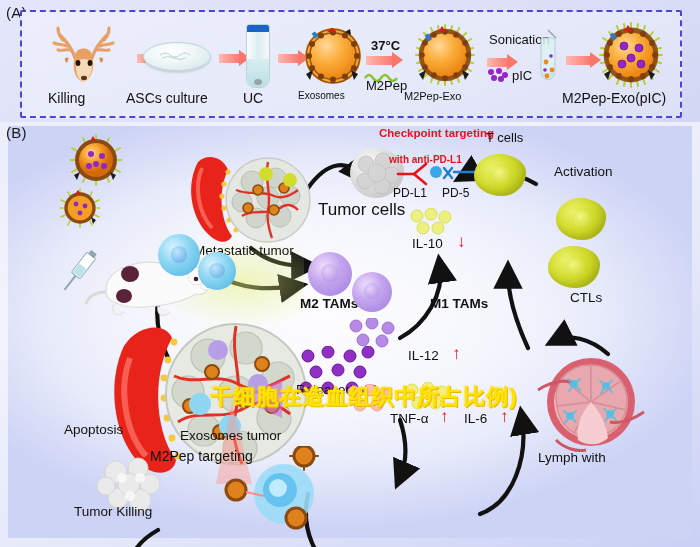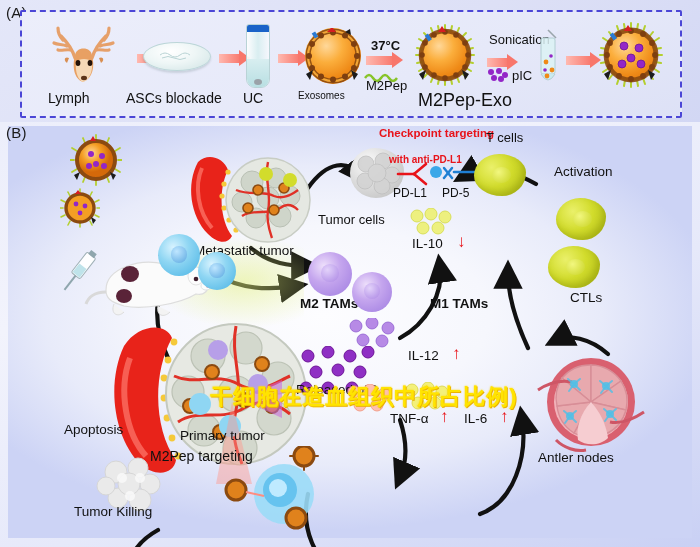--- a/index.html
+++ b/index.html
@@ -124,7 +124,7 @@
         <path d="M54 36 C58 34 60 38 56 41Z" fill="#d98f52"></path>
       </svg>
     </div>
-    <div class="lbl" style="left:48px;top:90px;font-size:14px;">Lymph</div>
+    <div class="lbl" style="left:48px;top:90px;font-size:14px;">Killing</div>
 
     <div class="parrow" style="left:137px;top:54px;width:22px;"></div>
 

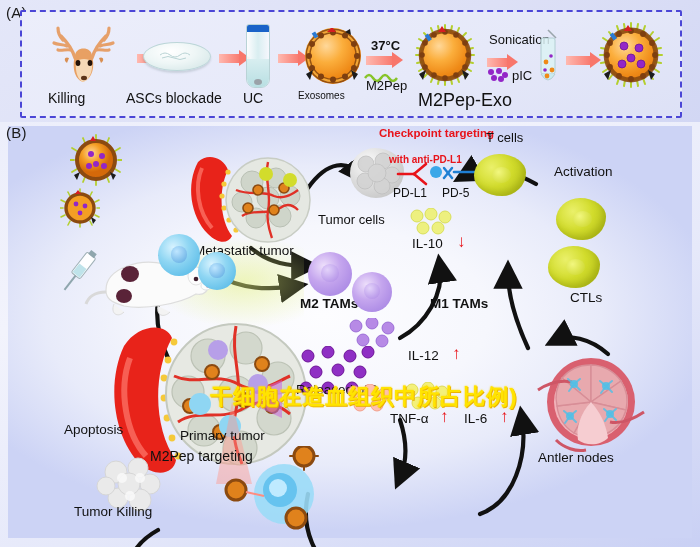--- a/index.html
+++ b/index.html
@@ -137,7 +137,7 @@
         </g>
       </svg>
     </div>
-    <div class="lbl" style="left:126px;top:90px;font-size:14px;">ASCs blockade</div>
+    <div class="lbl" style="left:126px;top:90px;font-size:14px;">ASCs culture</div>
 
     <div class="parrow" style="left:219px;top:54px;width:22px;"></div>
 

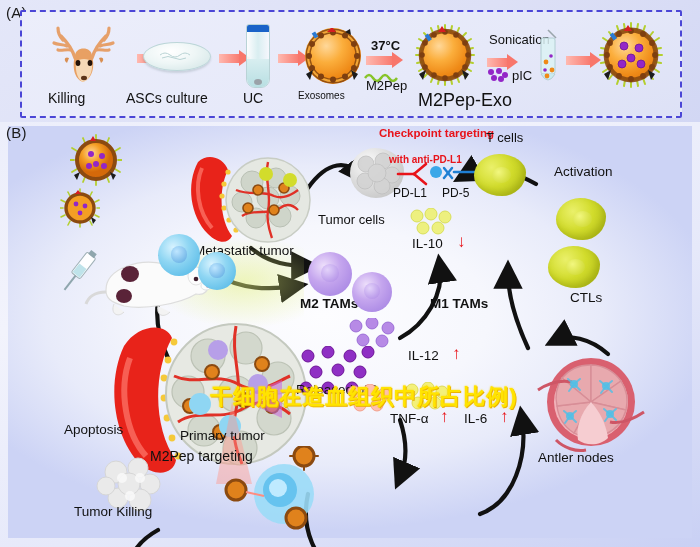--- a/index.html
+++ b/index.html
@@ -238,7 +238,7 @@
         <path d="M12 46 l-7 4 l4 6Z" fill="#1b1b1b"></path>
       </svg>
     </div>
-    <div class="lbl" style="left:418px;top:90px;font-size:18px;">M2Pep-Exo</div>
+    <div class="lbl" style="left:404px;top:90px;font-size:11px;">M2Pep-Exo</div>
 
     <div class="lbl" style="left:489px;top:32px;font-size:13px;">Sonication</div>
     <div class="parrow" style="left:487px;top:58px;width:22px;"></div>

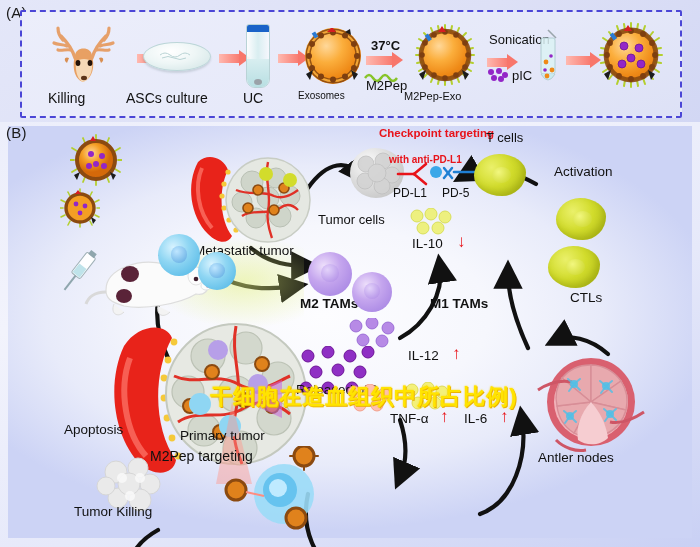--- a/index.html
+++ b/index.html
@@ -331,6 +331,7 @@
         <path d="M13 48 l-7 4 l4 6Z" fill="#1b1b1b"></path>
       </svg>
     </div>
+    <div class="lbl" style="left:562px;top:90px;font-size:14px;">M2Pep-Exo(pIC)</div>
   </div>
 
   <div id="panelB">

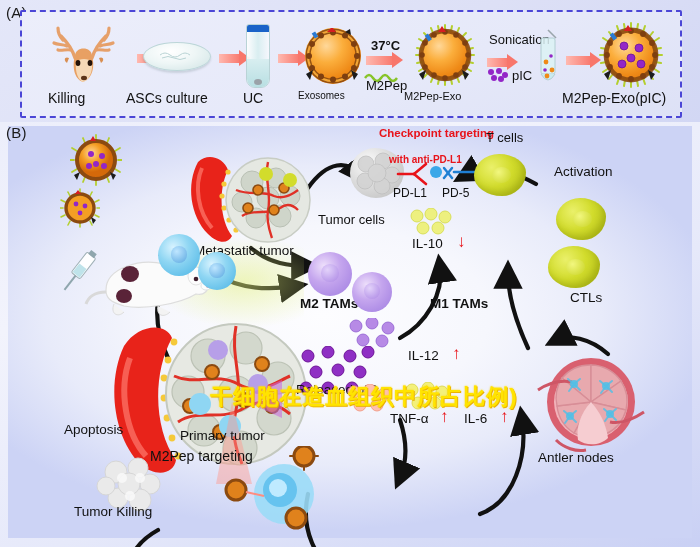--- a/index.html
+++ b/index.html
@@ -521,7 +521,7 @@
           </g>
         </svg>
       </div>
-      <div class="lbl" style="left:310px;top:86px;font-size:13px;text-align:center;">Tumor cells</div>
+      <div class="lbl" style="left:310px;top:74px;font-size:17px;text-align:center;">Tumor cells</div>
 
       <div class="lbl red" style="left:371px;top:1px;font-size:11.5px;">Checkpoint targeting</div>
       <div class="lbl red" style="left:381px;top:28px;font-size:10px;">with anti-PD-L1</div>

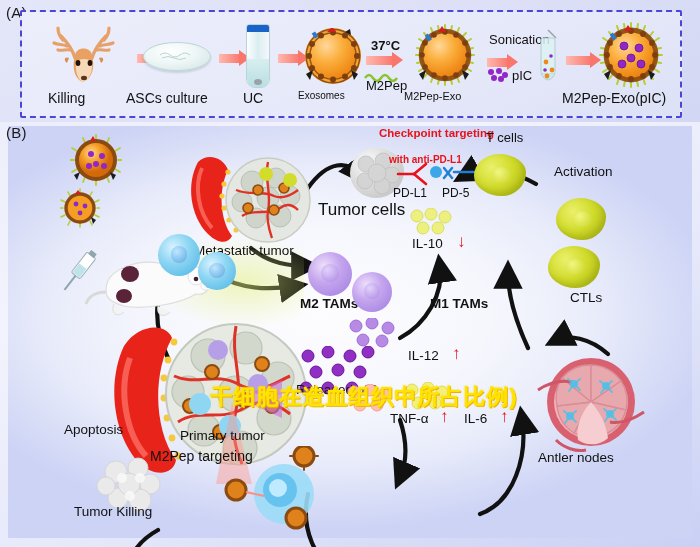--- a/index.html
+++ b/index.html
@@ -639,7 +639,7 @@
           <path d="M120 96 L104 178 L140 178Z" fill="#ff9a8e" opacity=".45"></path>
         </svg>
       </div>
-      <div class="lbl" style="left:172px;top:302px;font-size:13.5px;">Primary tumor</div>
+      <div class="lbl" style="left:172px;top:302px;font-size:13.5px;">Exosomes tumor</div>
 
       <div style="position:absolute;left:290px;top:220px;width:80px;height:54px;">
         <svg width="80" height="54" viewBox="0 0 80 54">

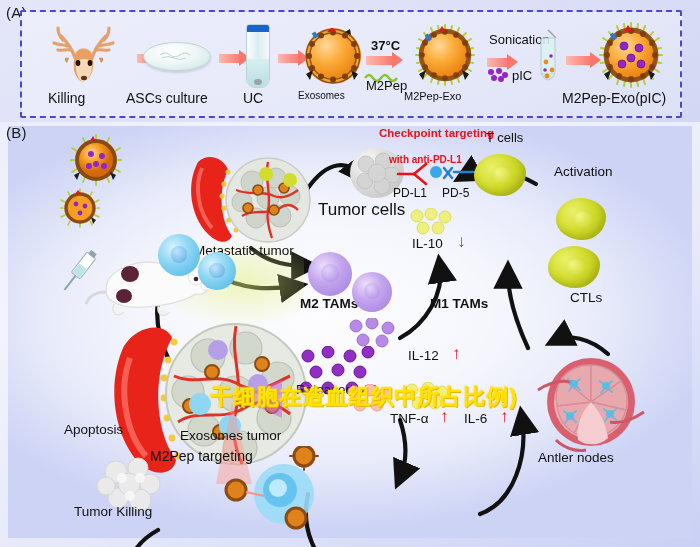--- a/index.html
+++ b/index.html
@@ -720,7 +720,7 @@
           </g>
         </svg>
       </div>
-      <div class="lbl" style="left:530px;top:324px;font-size:13.5px;">Antler nodes</div>
+      <div class="lbl" style="left:530px;top:324px;font-size:13.5px;">Lymph with</div>
 
       <div class="lbl" style="left:56px;top:296px;font-size:13.5px;">Apoptosis</div>
       <div style="position:absolute;left:84px;top:328px;width:76px;height:66px;">

